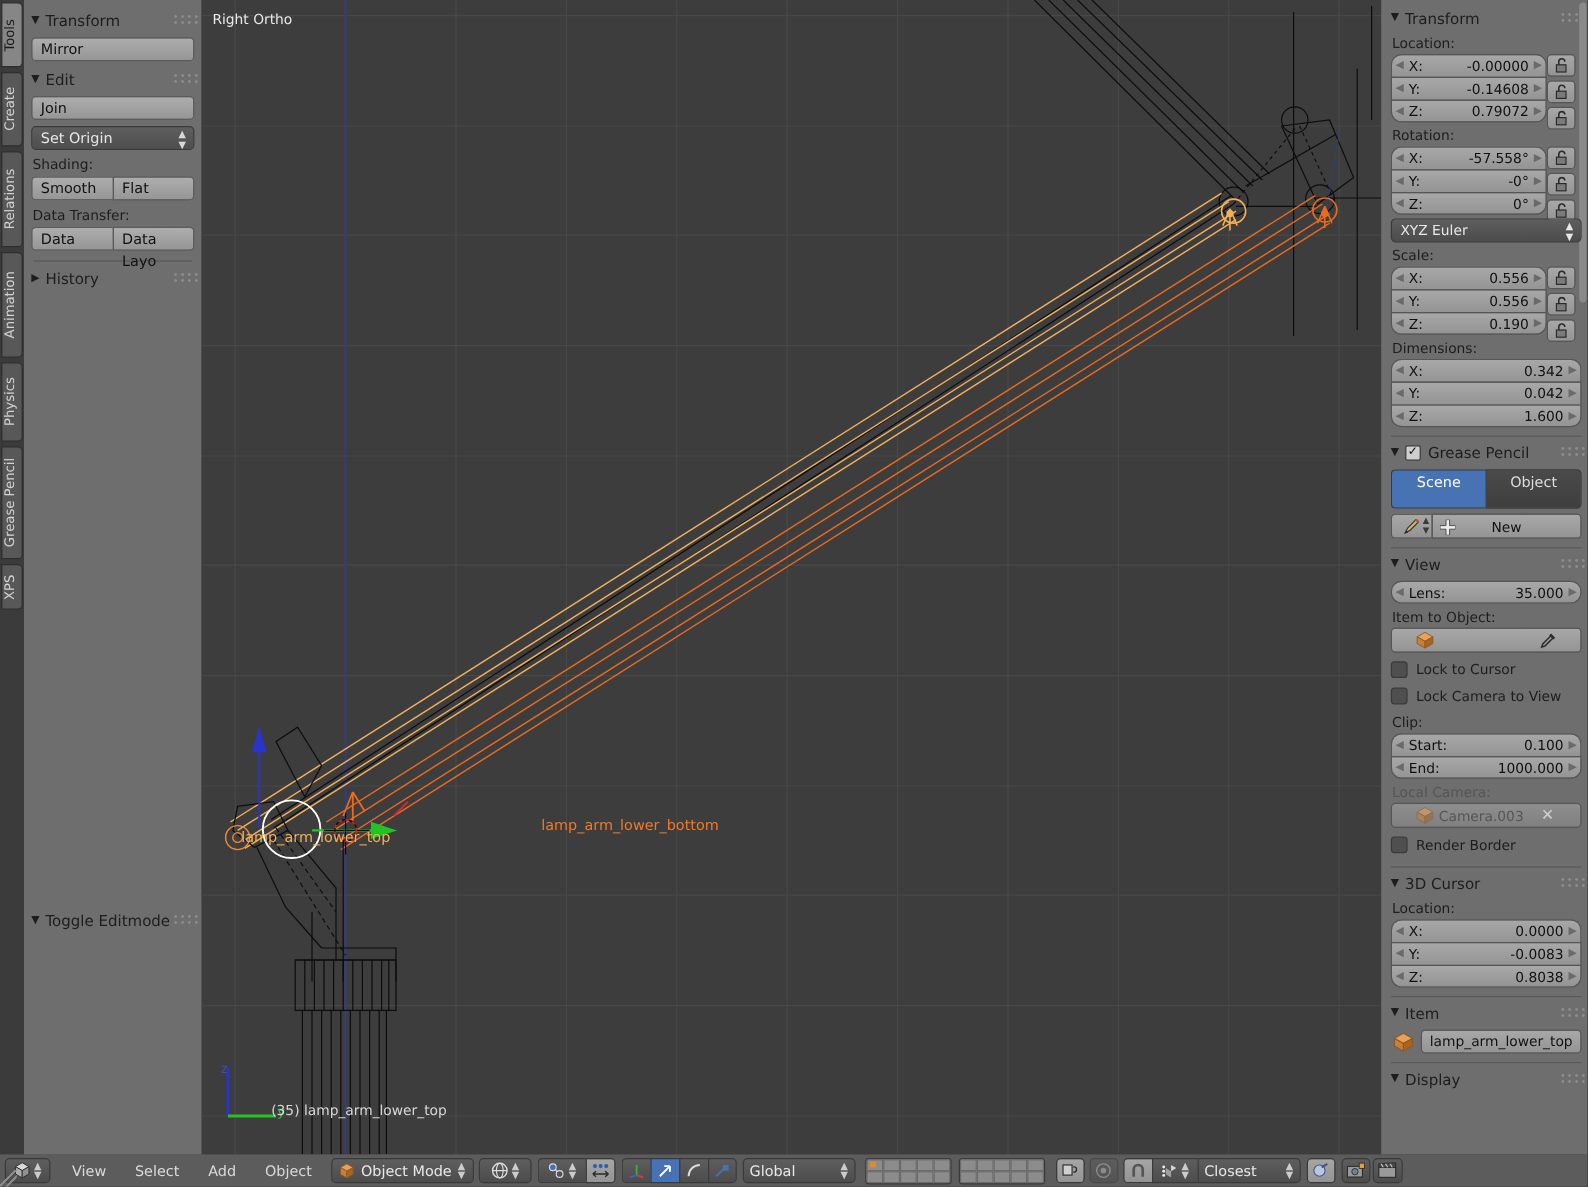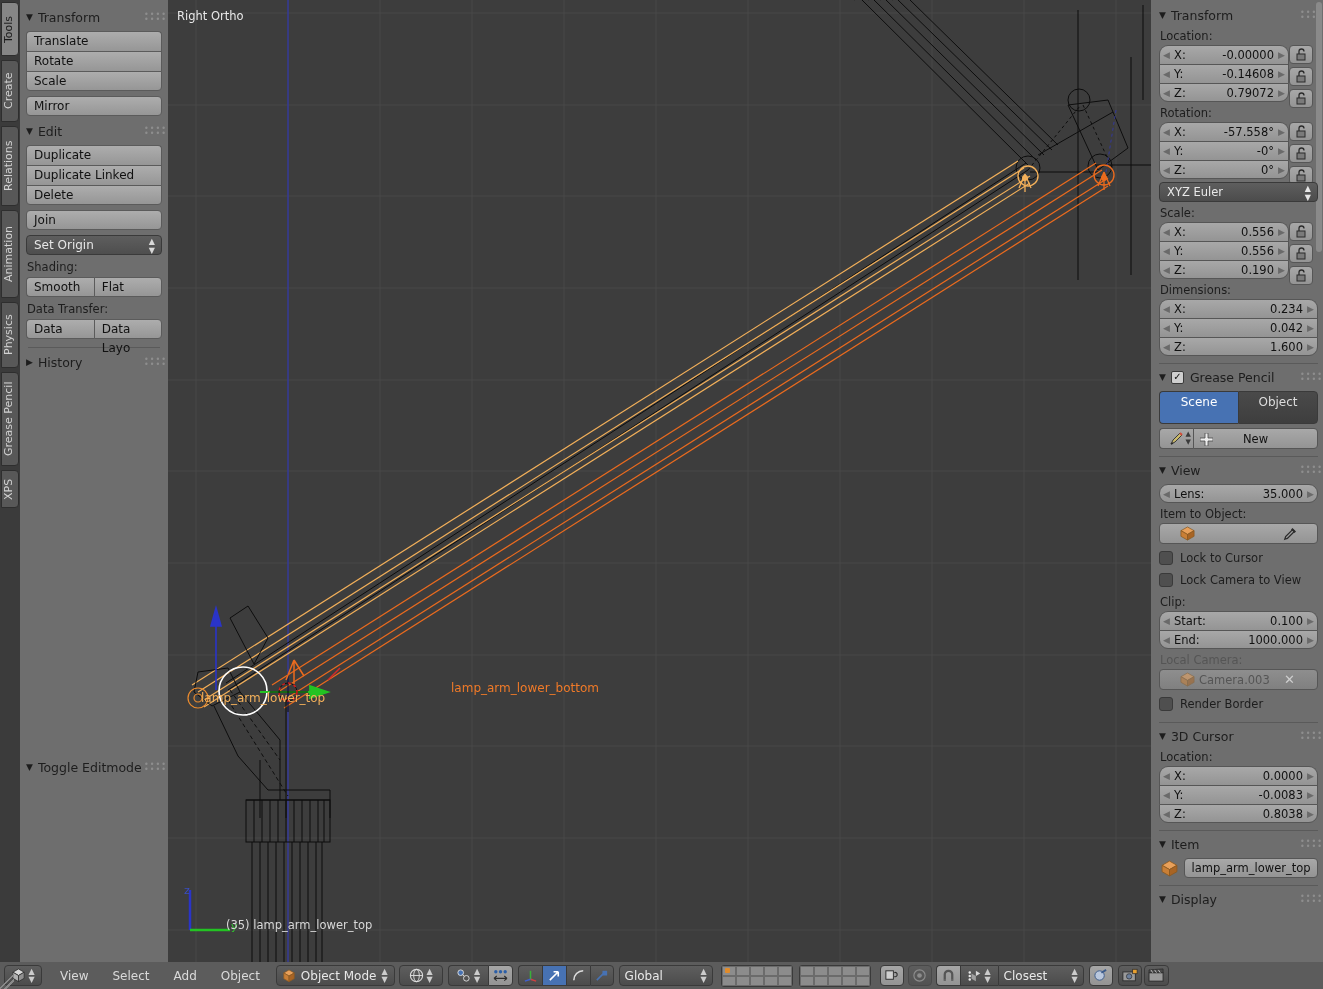--- a/index.html
+++ b/index.html
@@ -254,11 +254,6 @@
         <span class="grip"></span>
       </div>
 
-      <div class="grp">
-        <div class="btn">Translate</div>
-        <div class="btn">Rotate</div>
-        <div class="btn">Scale</div>
-      </div>
       <div class="grp">
         <div class="btn">Mirror</div>
       </div>

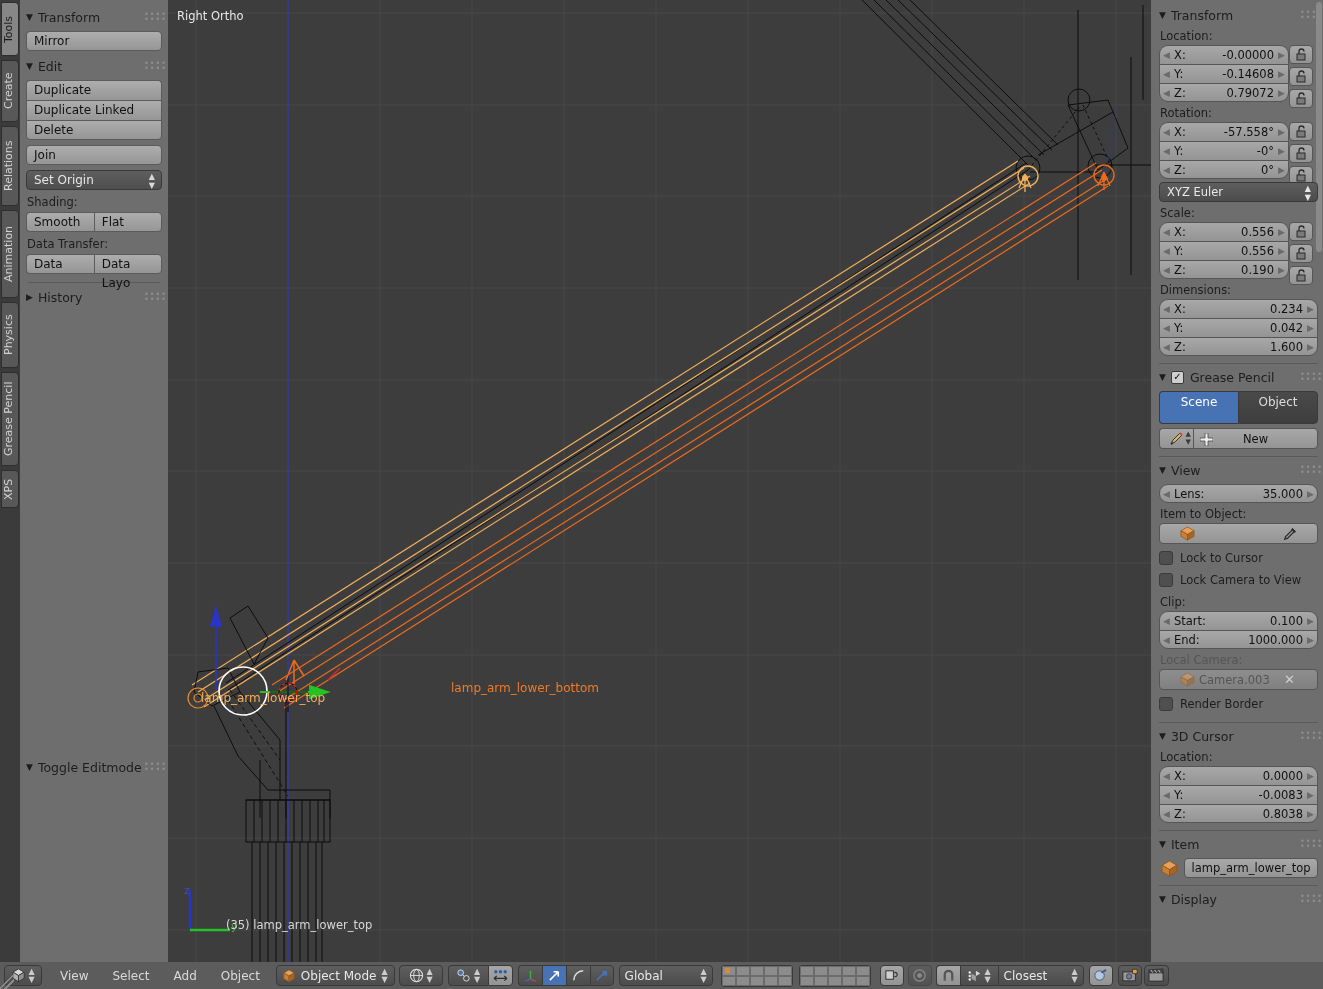--- a/index.html
+++ b/index.html
@@ -264,11 +264,6 @@
         <span class="grip"></span>
       </div>
 
-      <div class="grp">
-        <div class="btn">Duplicate</div>
-        <div class="btn">Duplicate Linked</div>
-        <div class="btn">Delete</div>
-      </div>
       <div class="grp">
         <div class="btn">Join</div>
       </div>

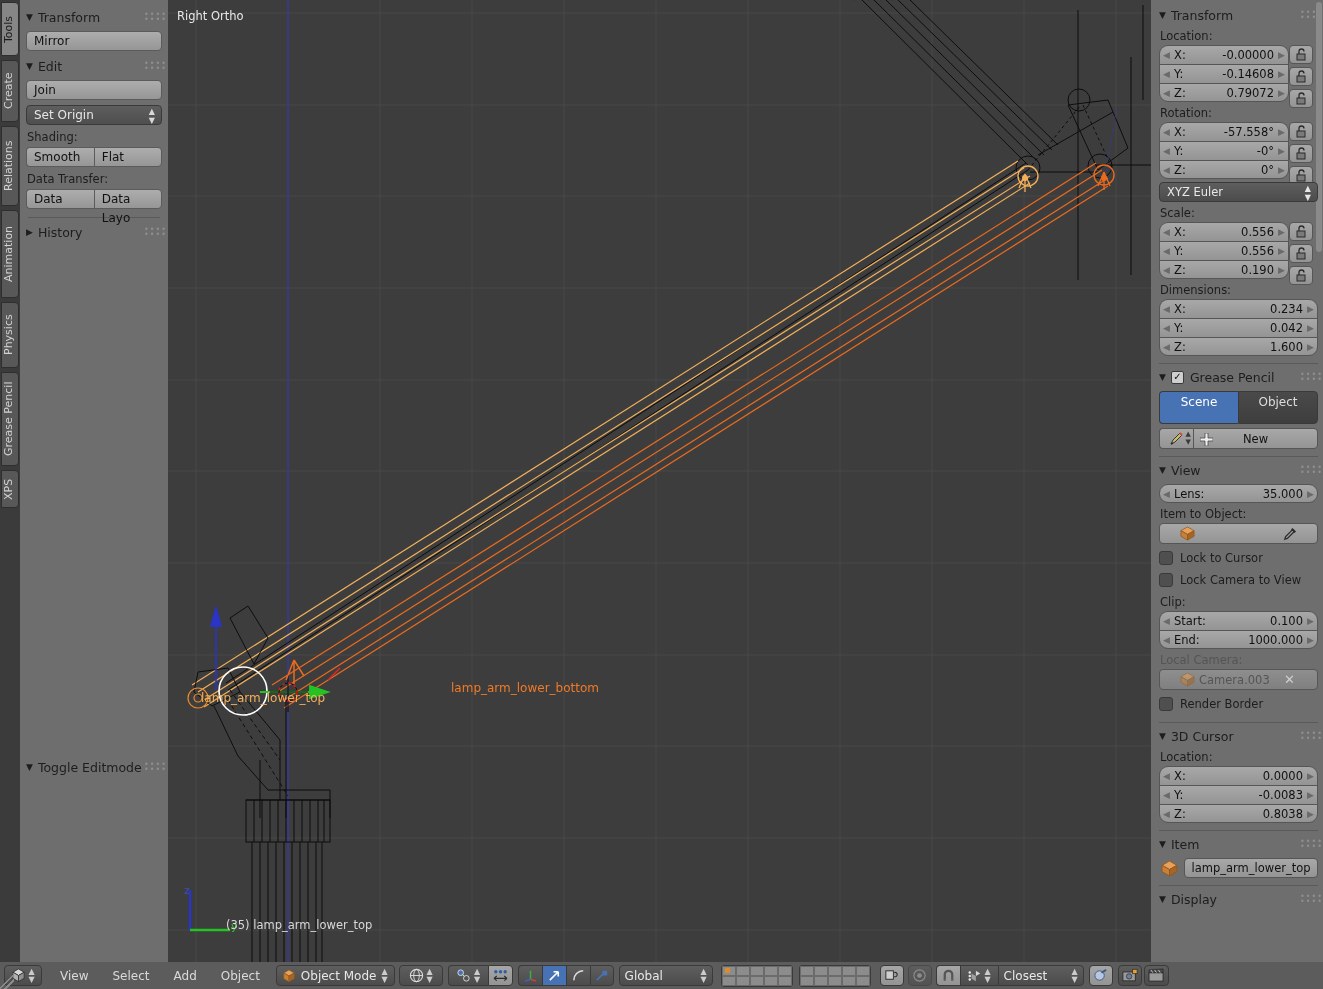--- a/index.html
+++ b/index.html
@@ -650,7 +650,7 @@
         <div class="fld">
           <span class="ar-l">◀</span>
           <span class="nm">X:</span>
-          <span class="vl">0.234</span>
+          <span class="vl">0.342</span>
           <span class="ar-r">▶</span>
         </div>
         <div class="fld">

